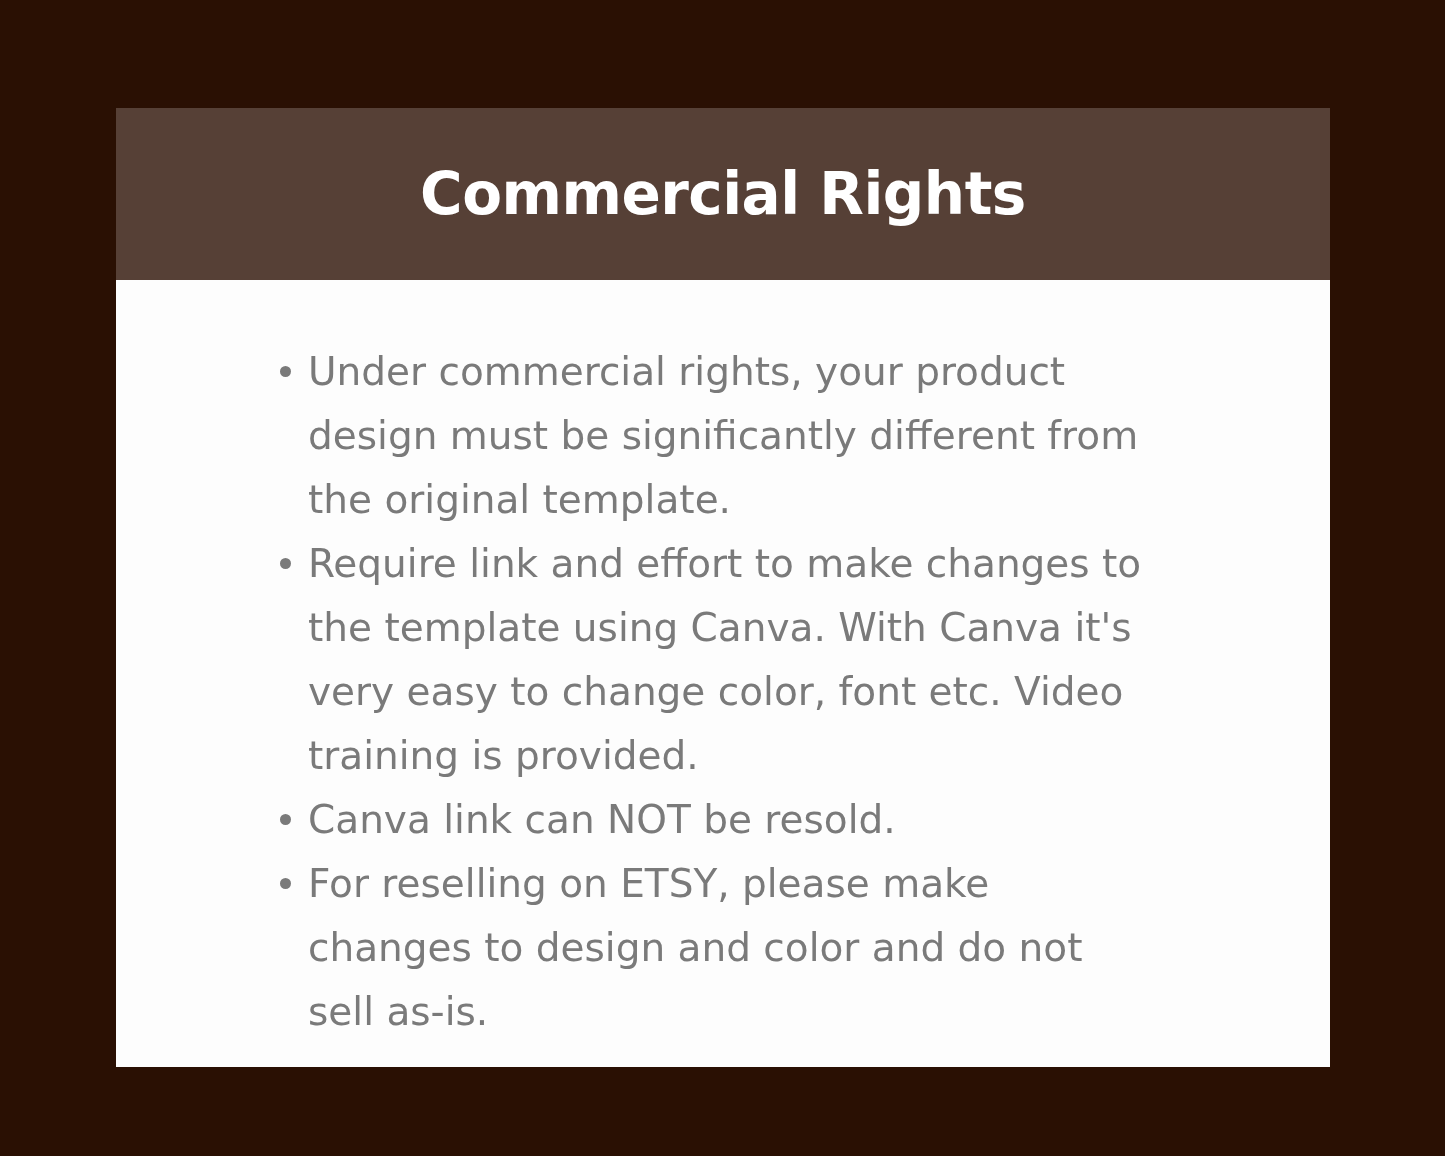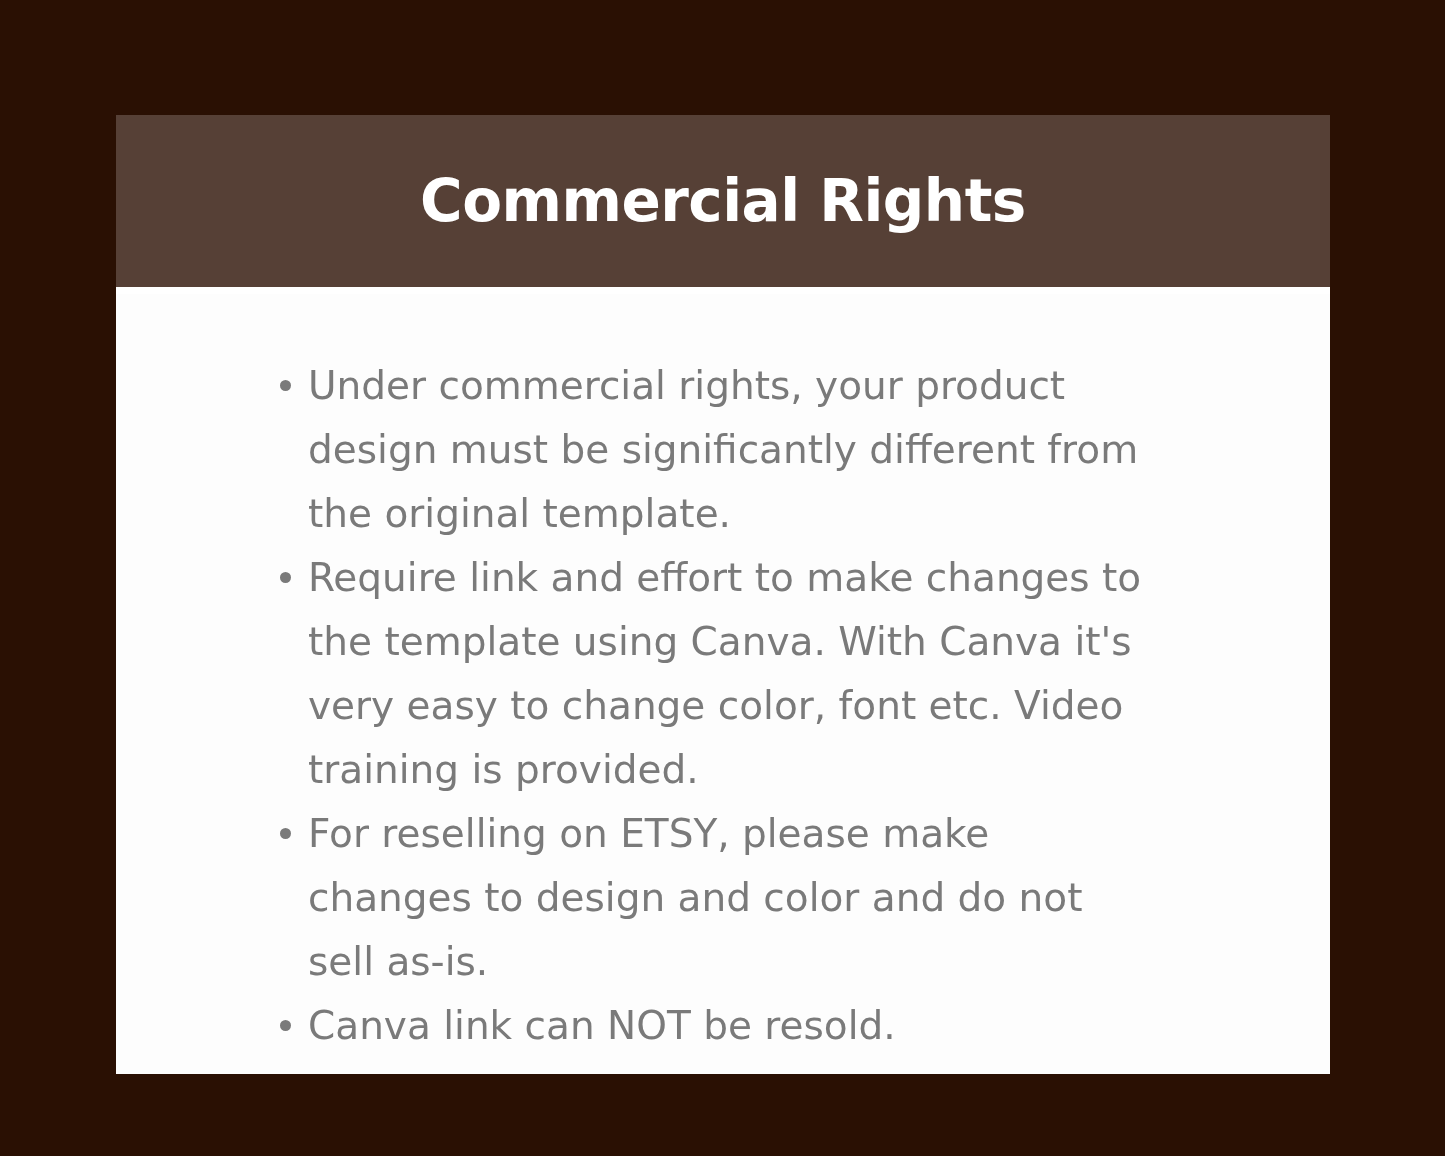--- a/index.html
+++ b/index.html
@@ -22,7 +22,7 @@
   #card {
     position: absolute;
     left: 116px;
-    top: 115px;
+    top: 108px;
     width: 1214px;
     height: 959px;
     background: #ffffff;

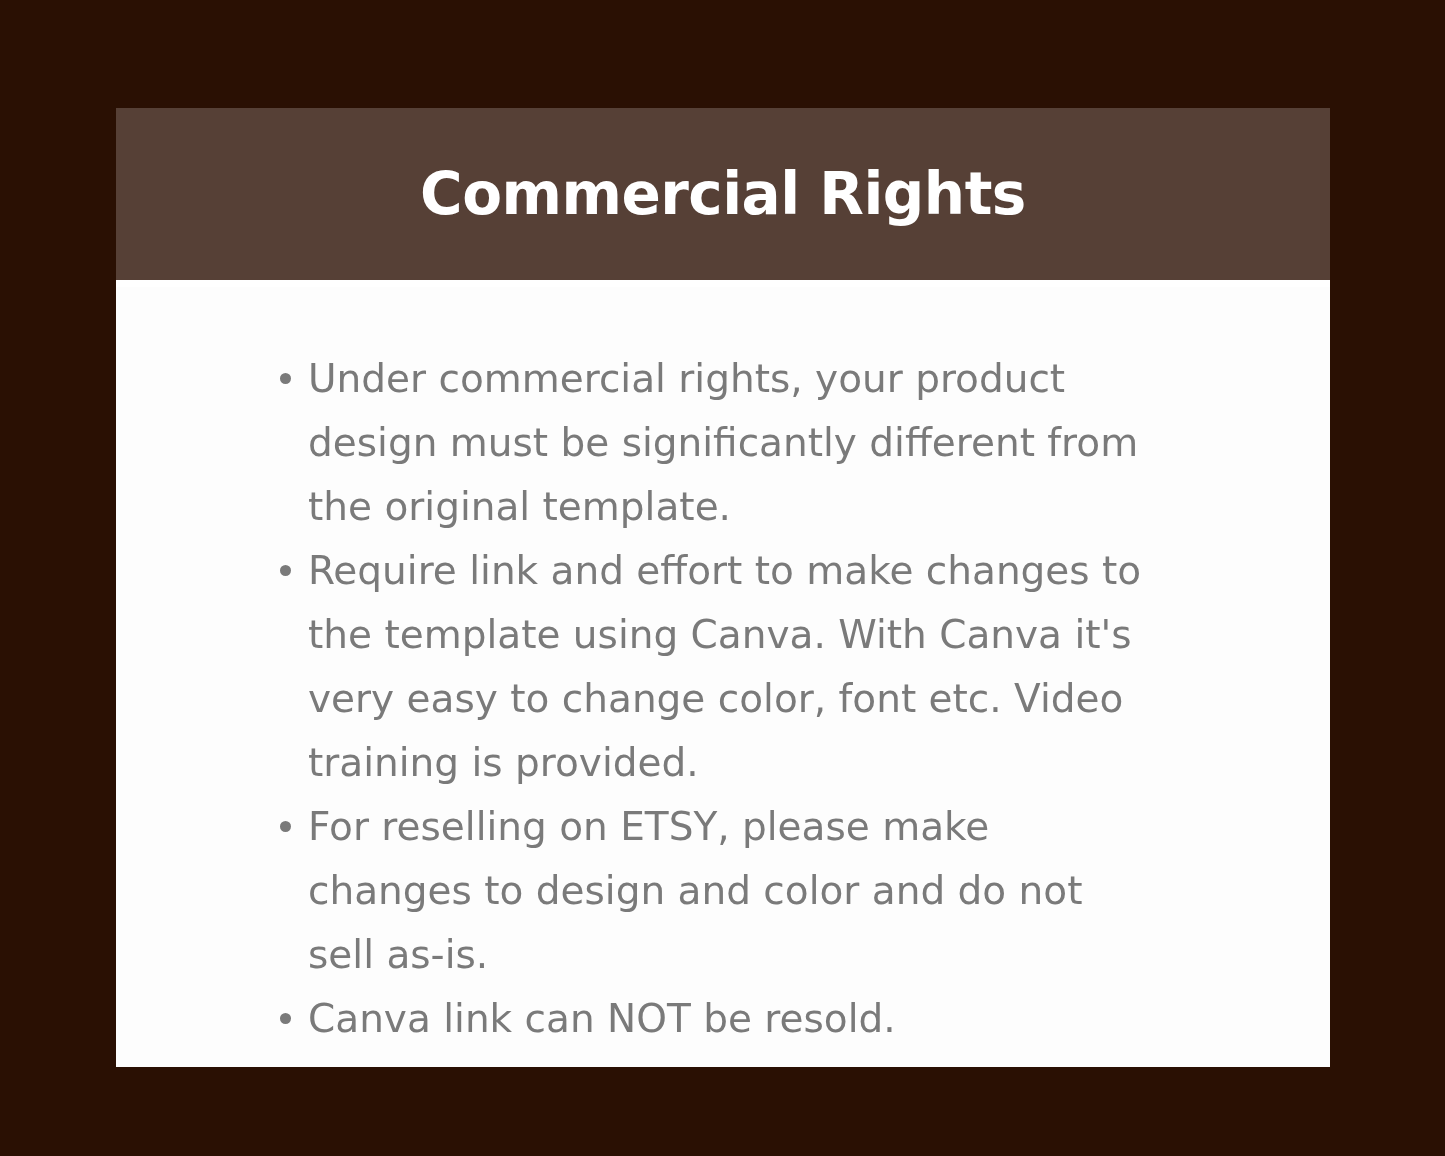--- a/index.html
+++ b/index.html
@@ -51,7 +51,6 @@
     height: 787px;
     box-sizing: border-box;
     padding: 60px 56px 0 164px;
-    margin-top: 7px;
   }
   #bullet-list {
     list-style: none;

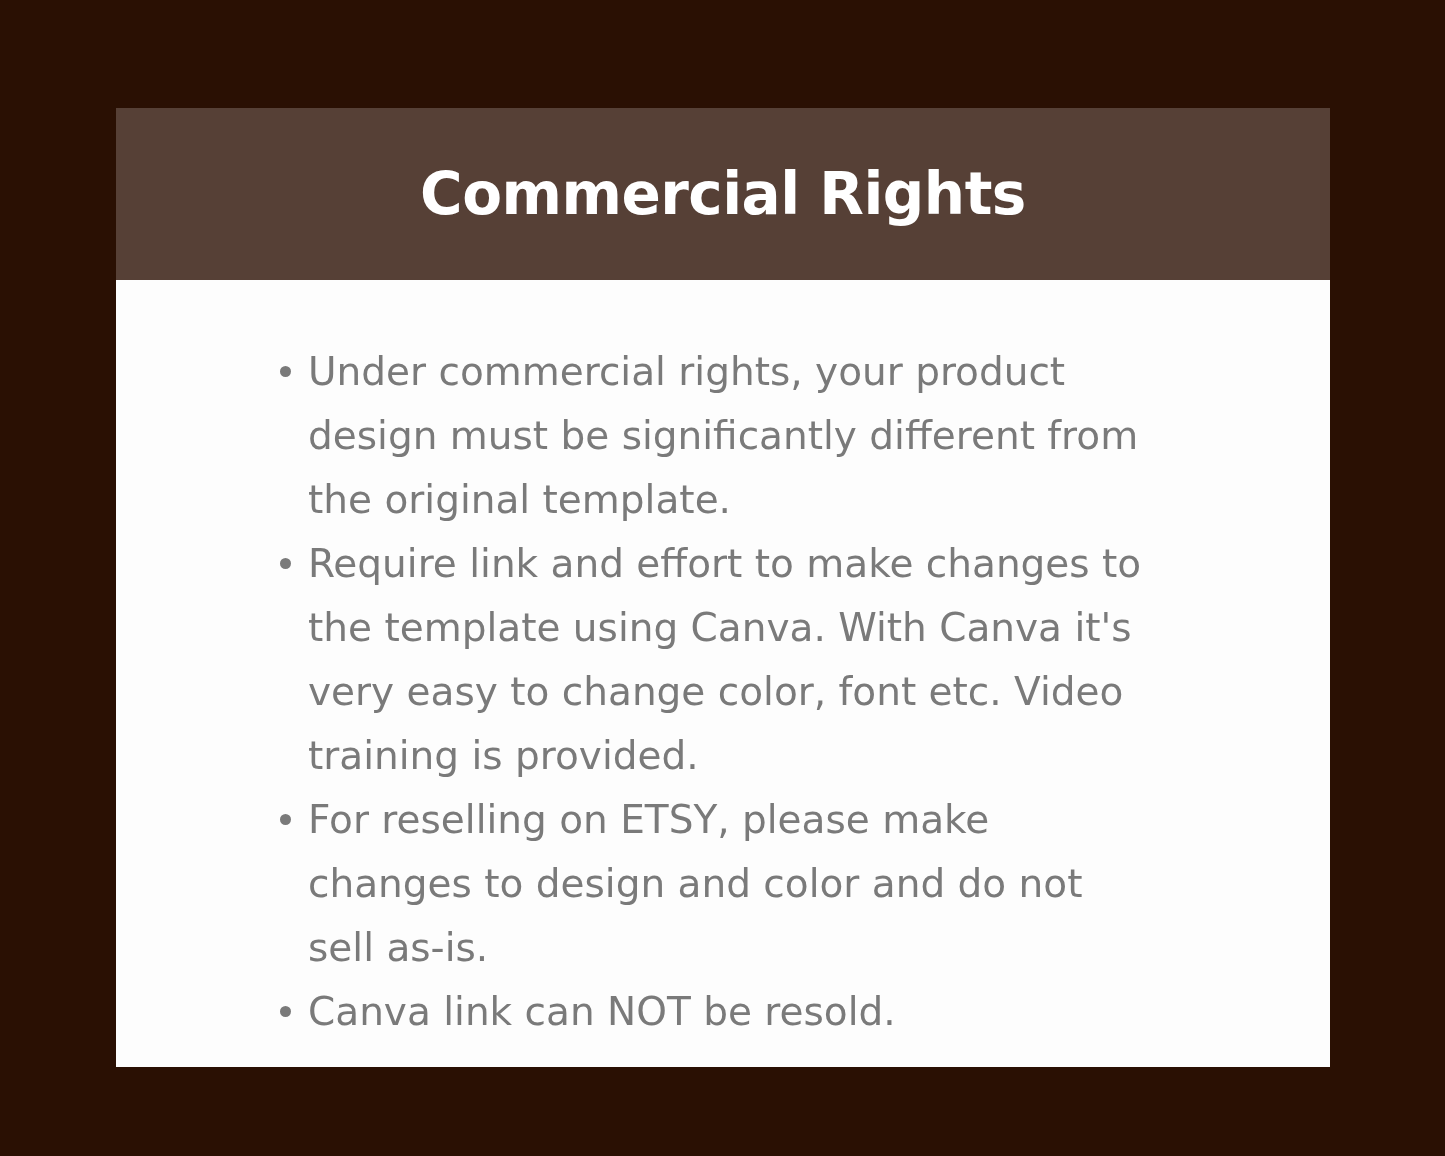--- a/index.html
+++ b/index.html
@@ -107,12 +107,12 @@
 
         <li class="bullet-item">
           <span class="bullet-marker"></span>
-          <span class="bullet-text">For reselling on ETSY, please make changes to design and color and do not sell as-is.</span>
+          <span class="bullet-text">Canva link can NOT be resold.</span>
         </li>
 
         <li class="bullet-item">
           <span class="bullet-marker"></span>
-          <span class="bullet-text">Canva link can NOT be resold.</span>
+          <span class="bullet-text">For reselling on ETSY, please make changes to design and color and do not sell as-is.</span>
         </li>
 
       </ul>

